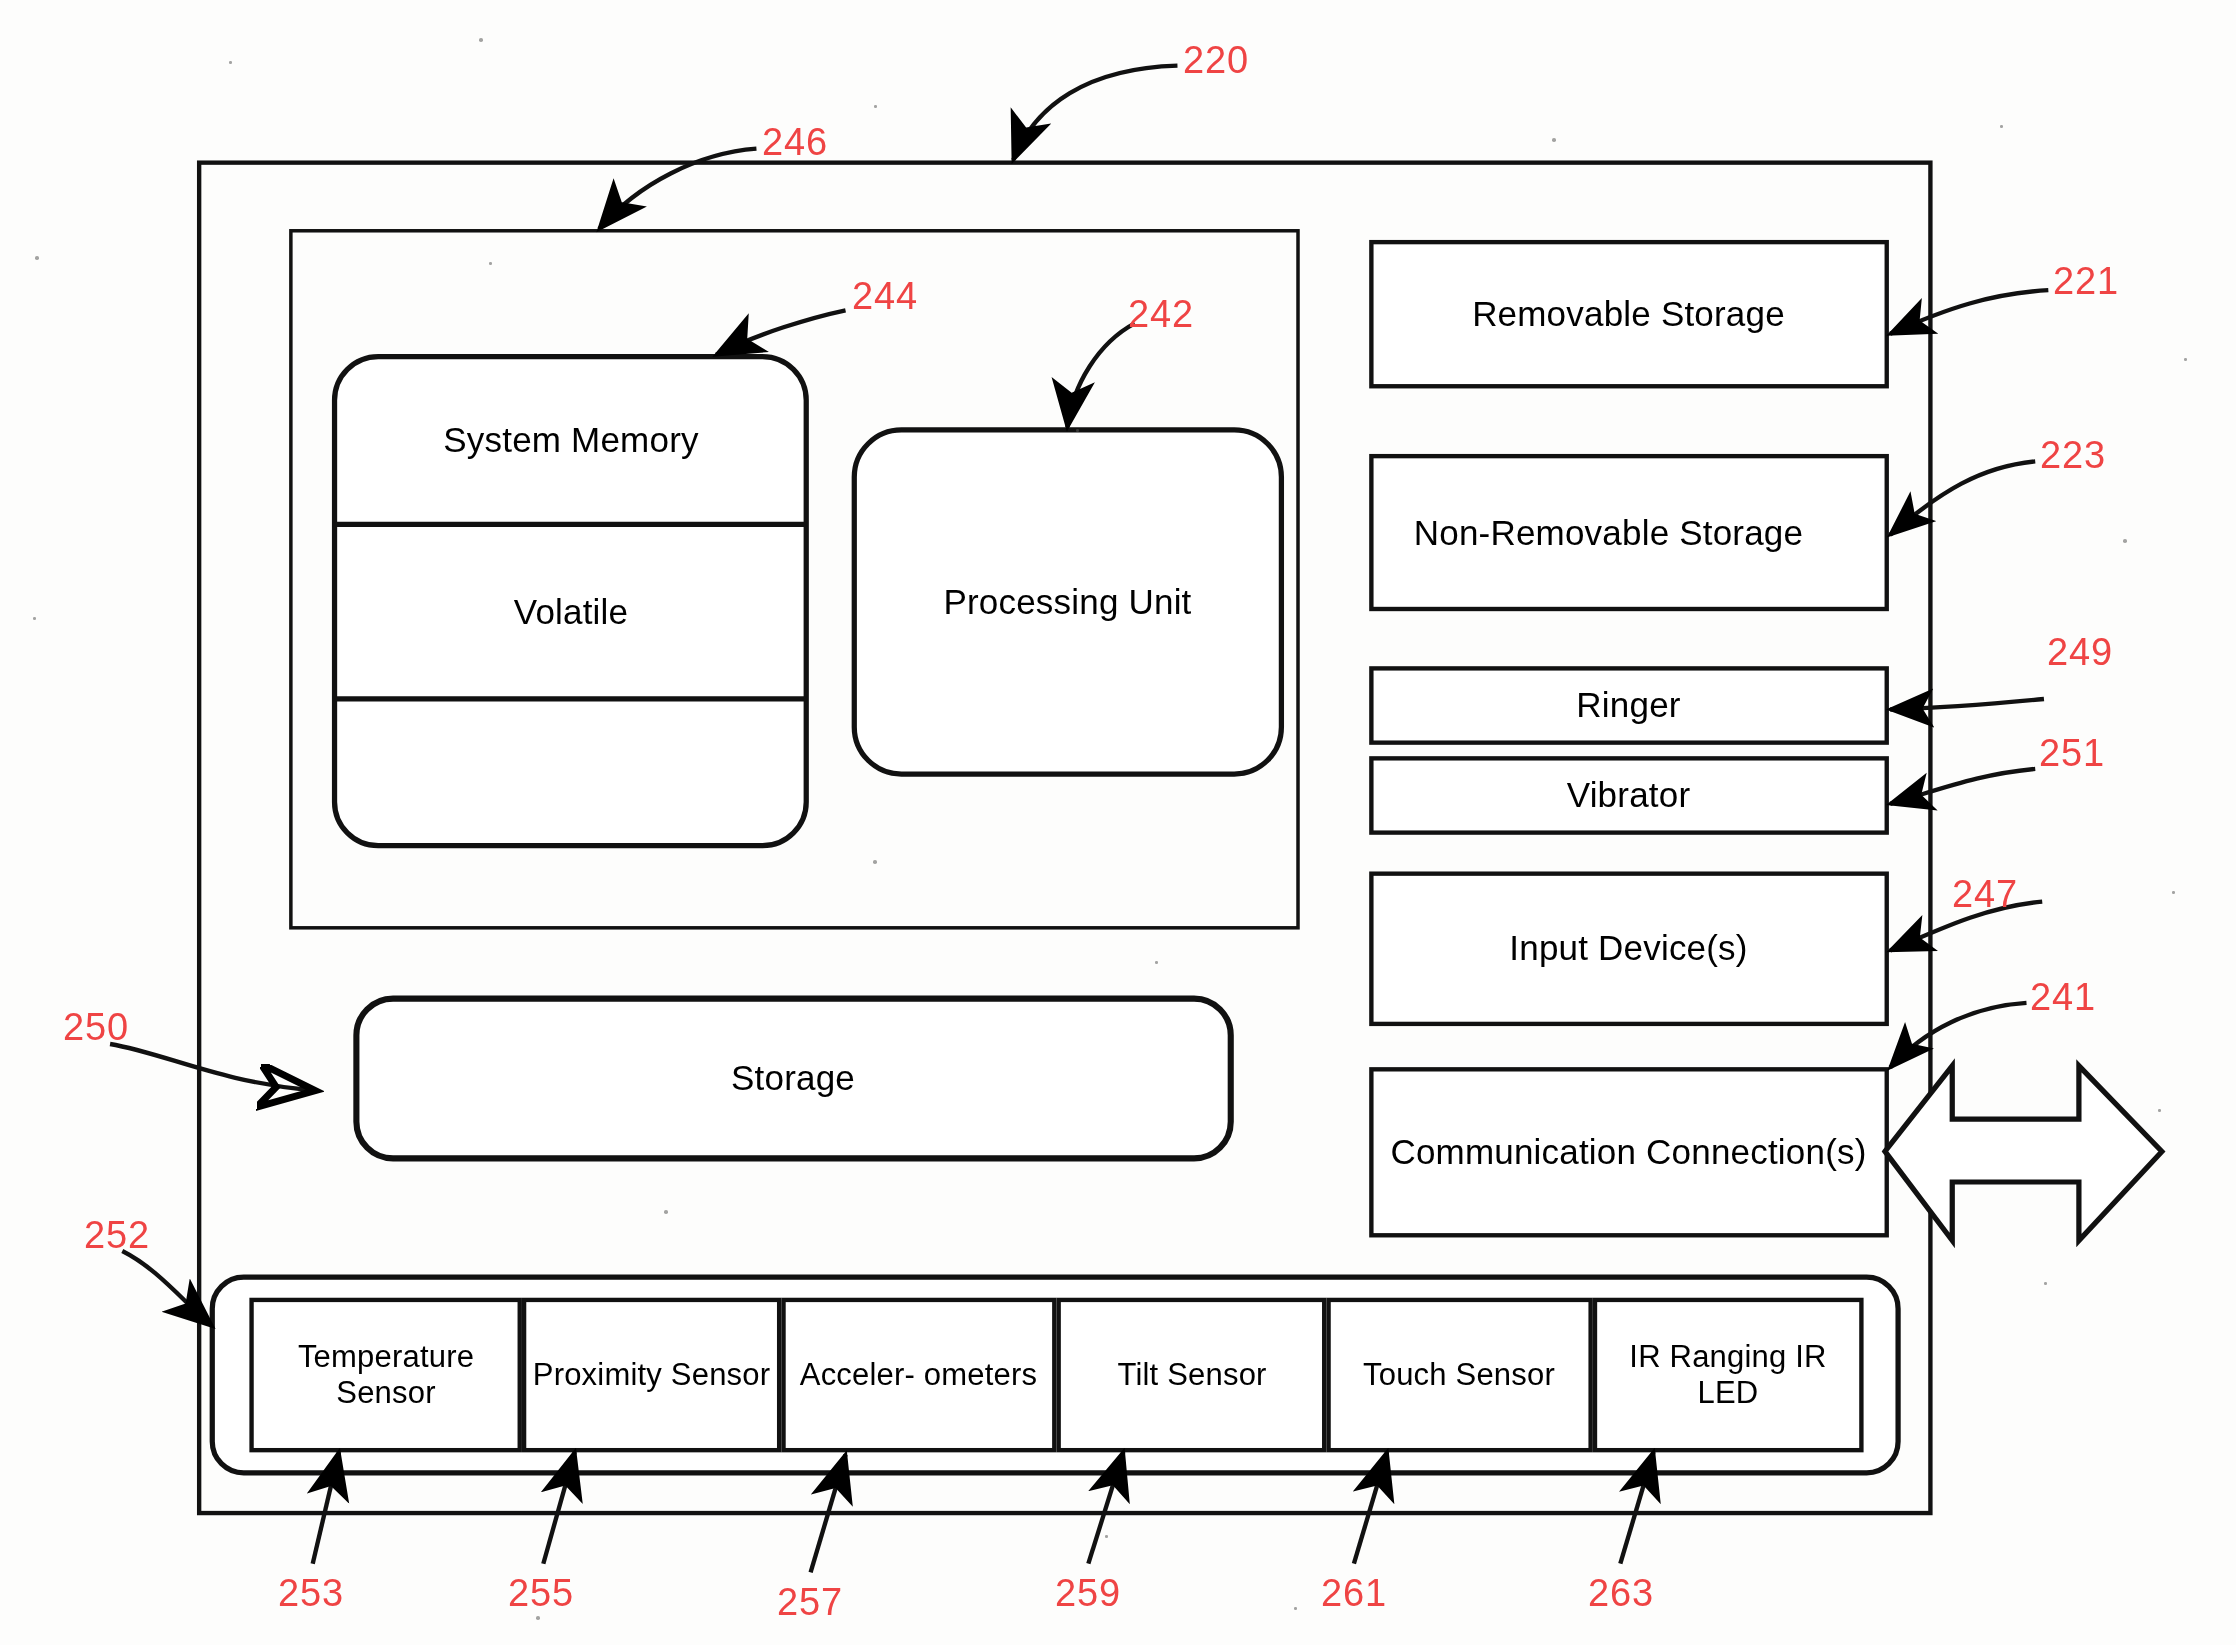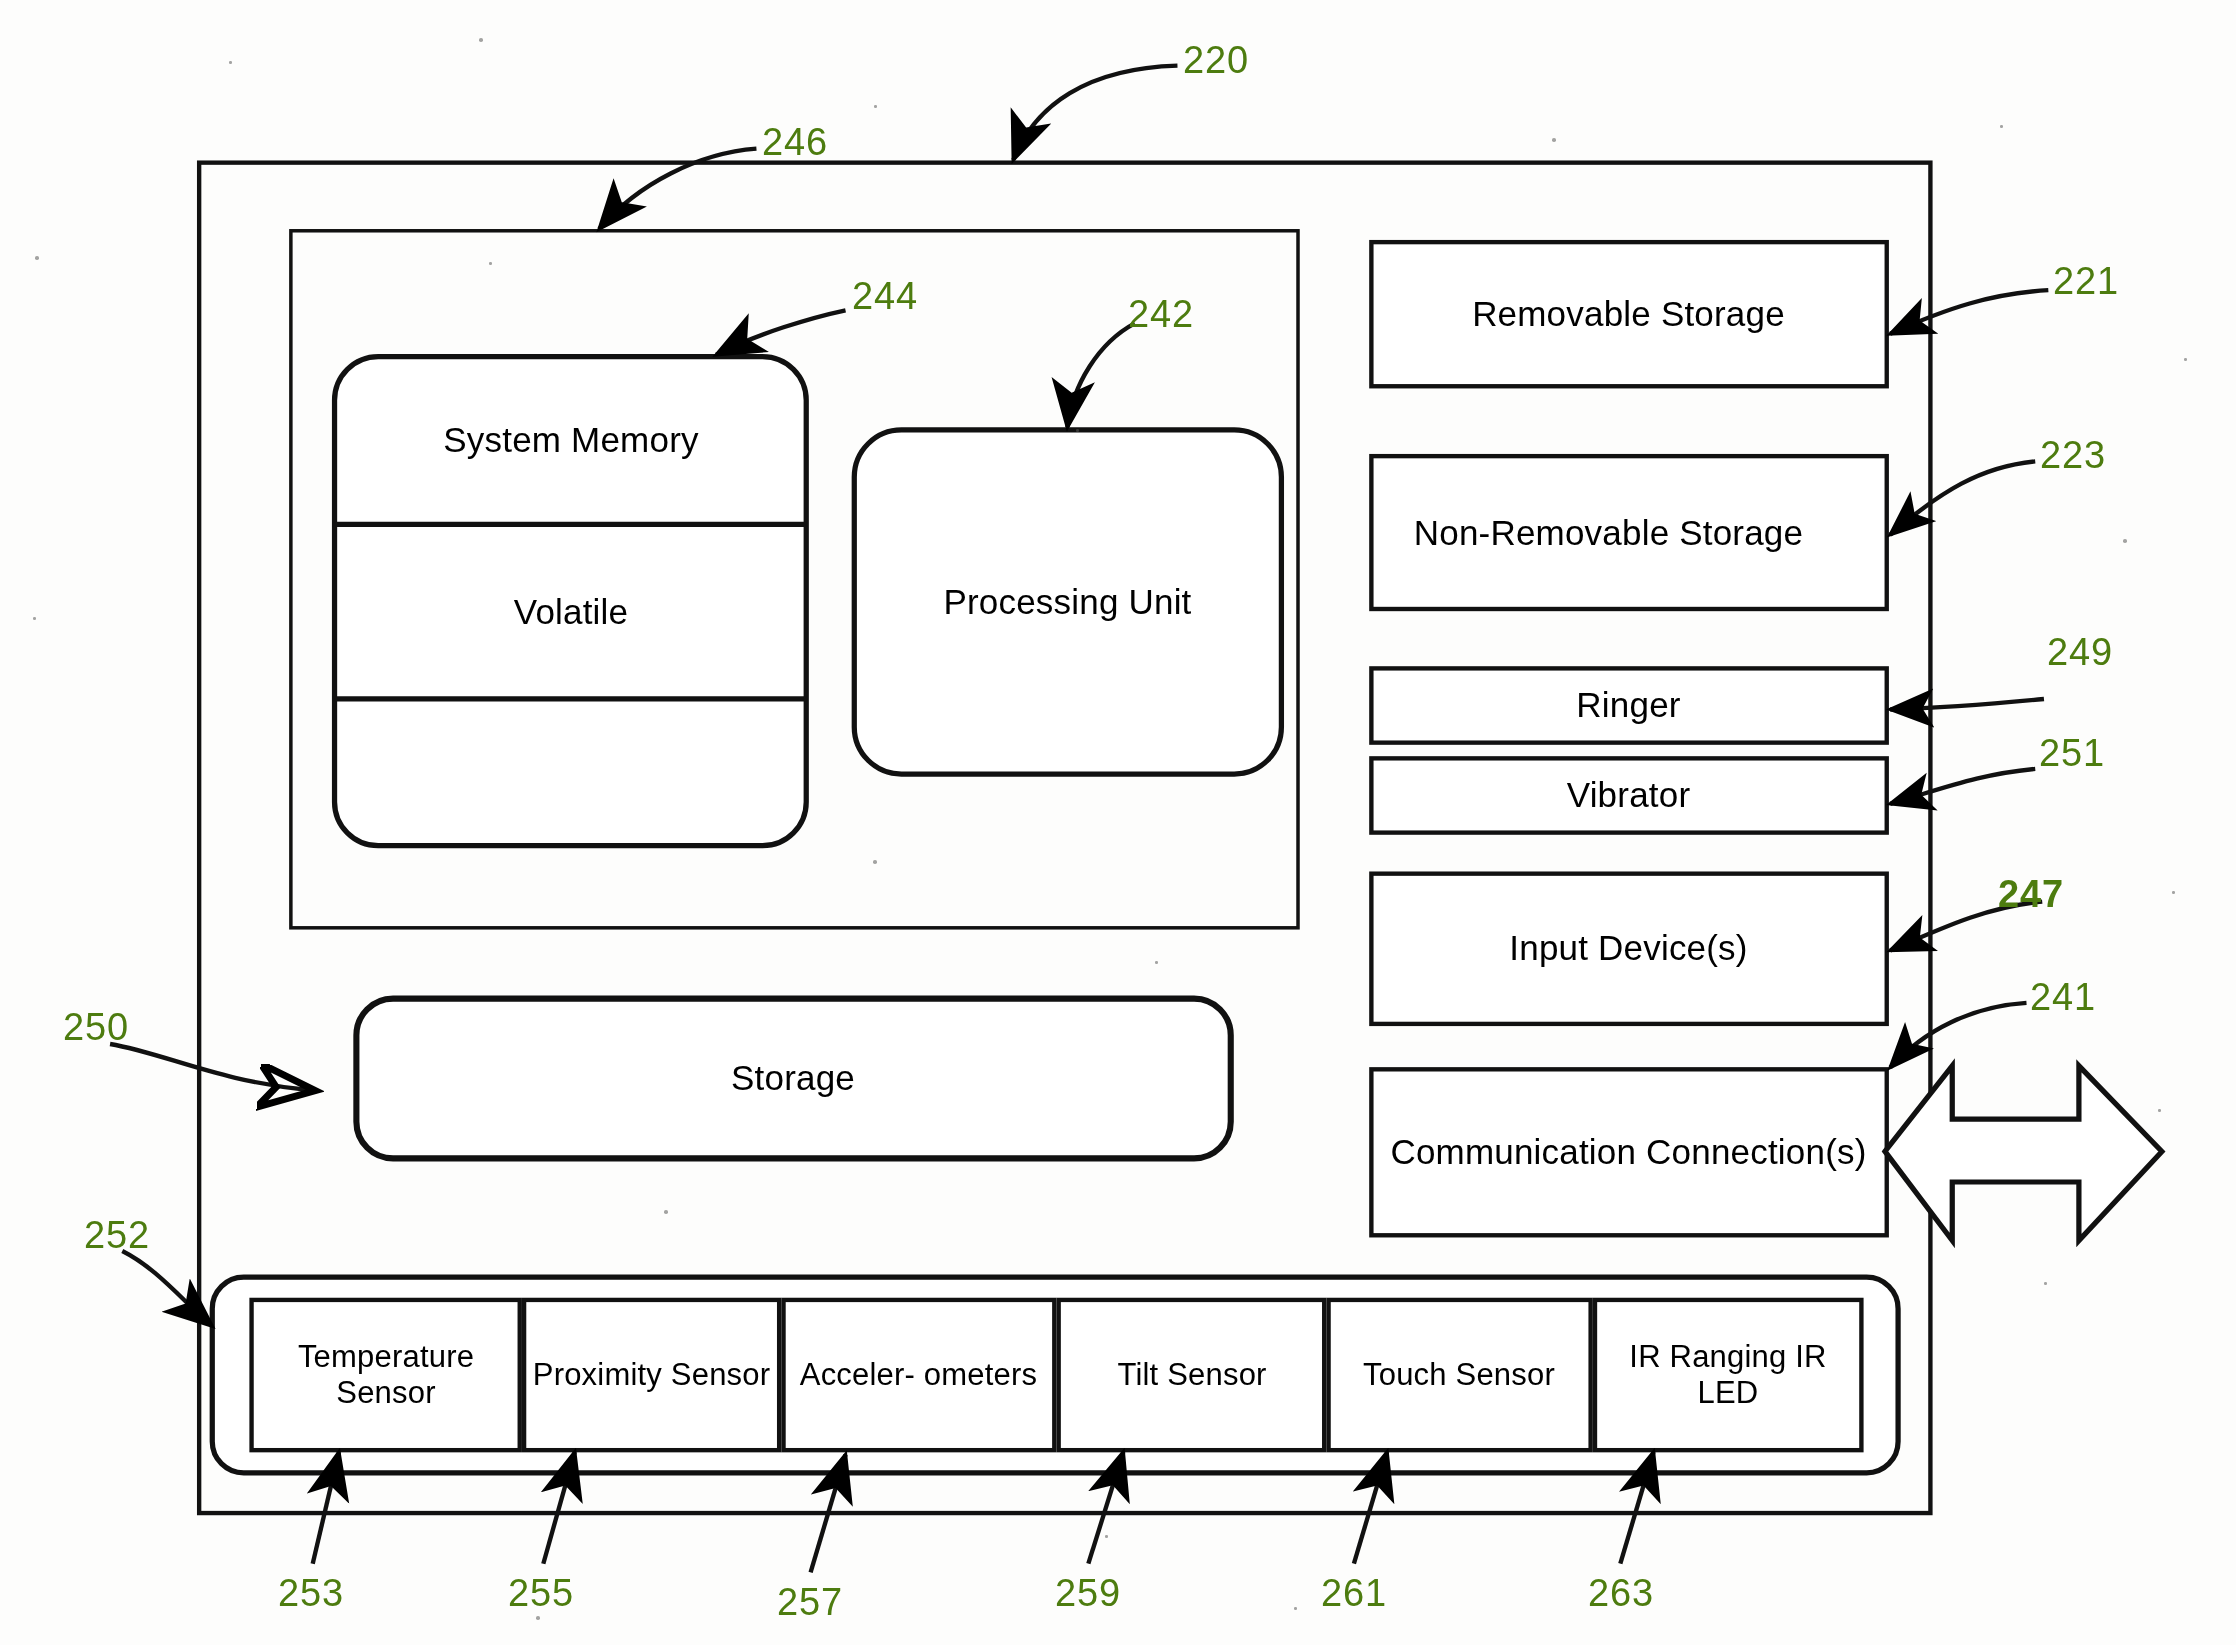--- a/index.html
+++ b/index.html
@@ -43,7 +43,7 @@
     position: absolute;
     font-size: 38px;
     font-weight: 400;
-    color: #4d7c0f;
+    color: #ef4444;
     letter-spacing: 0.9px;
   }
   .speck {

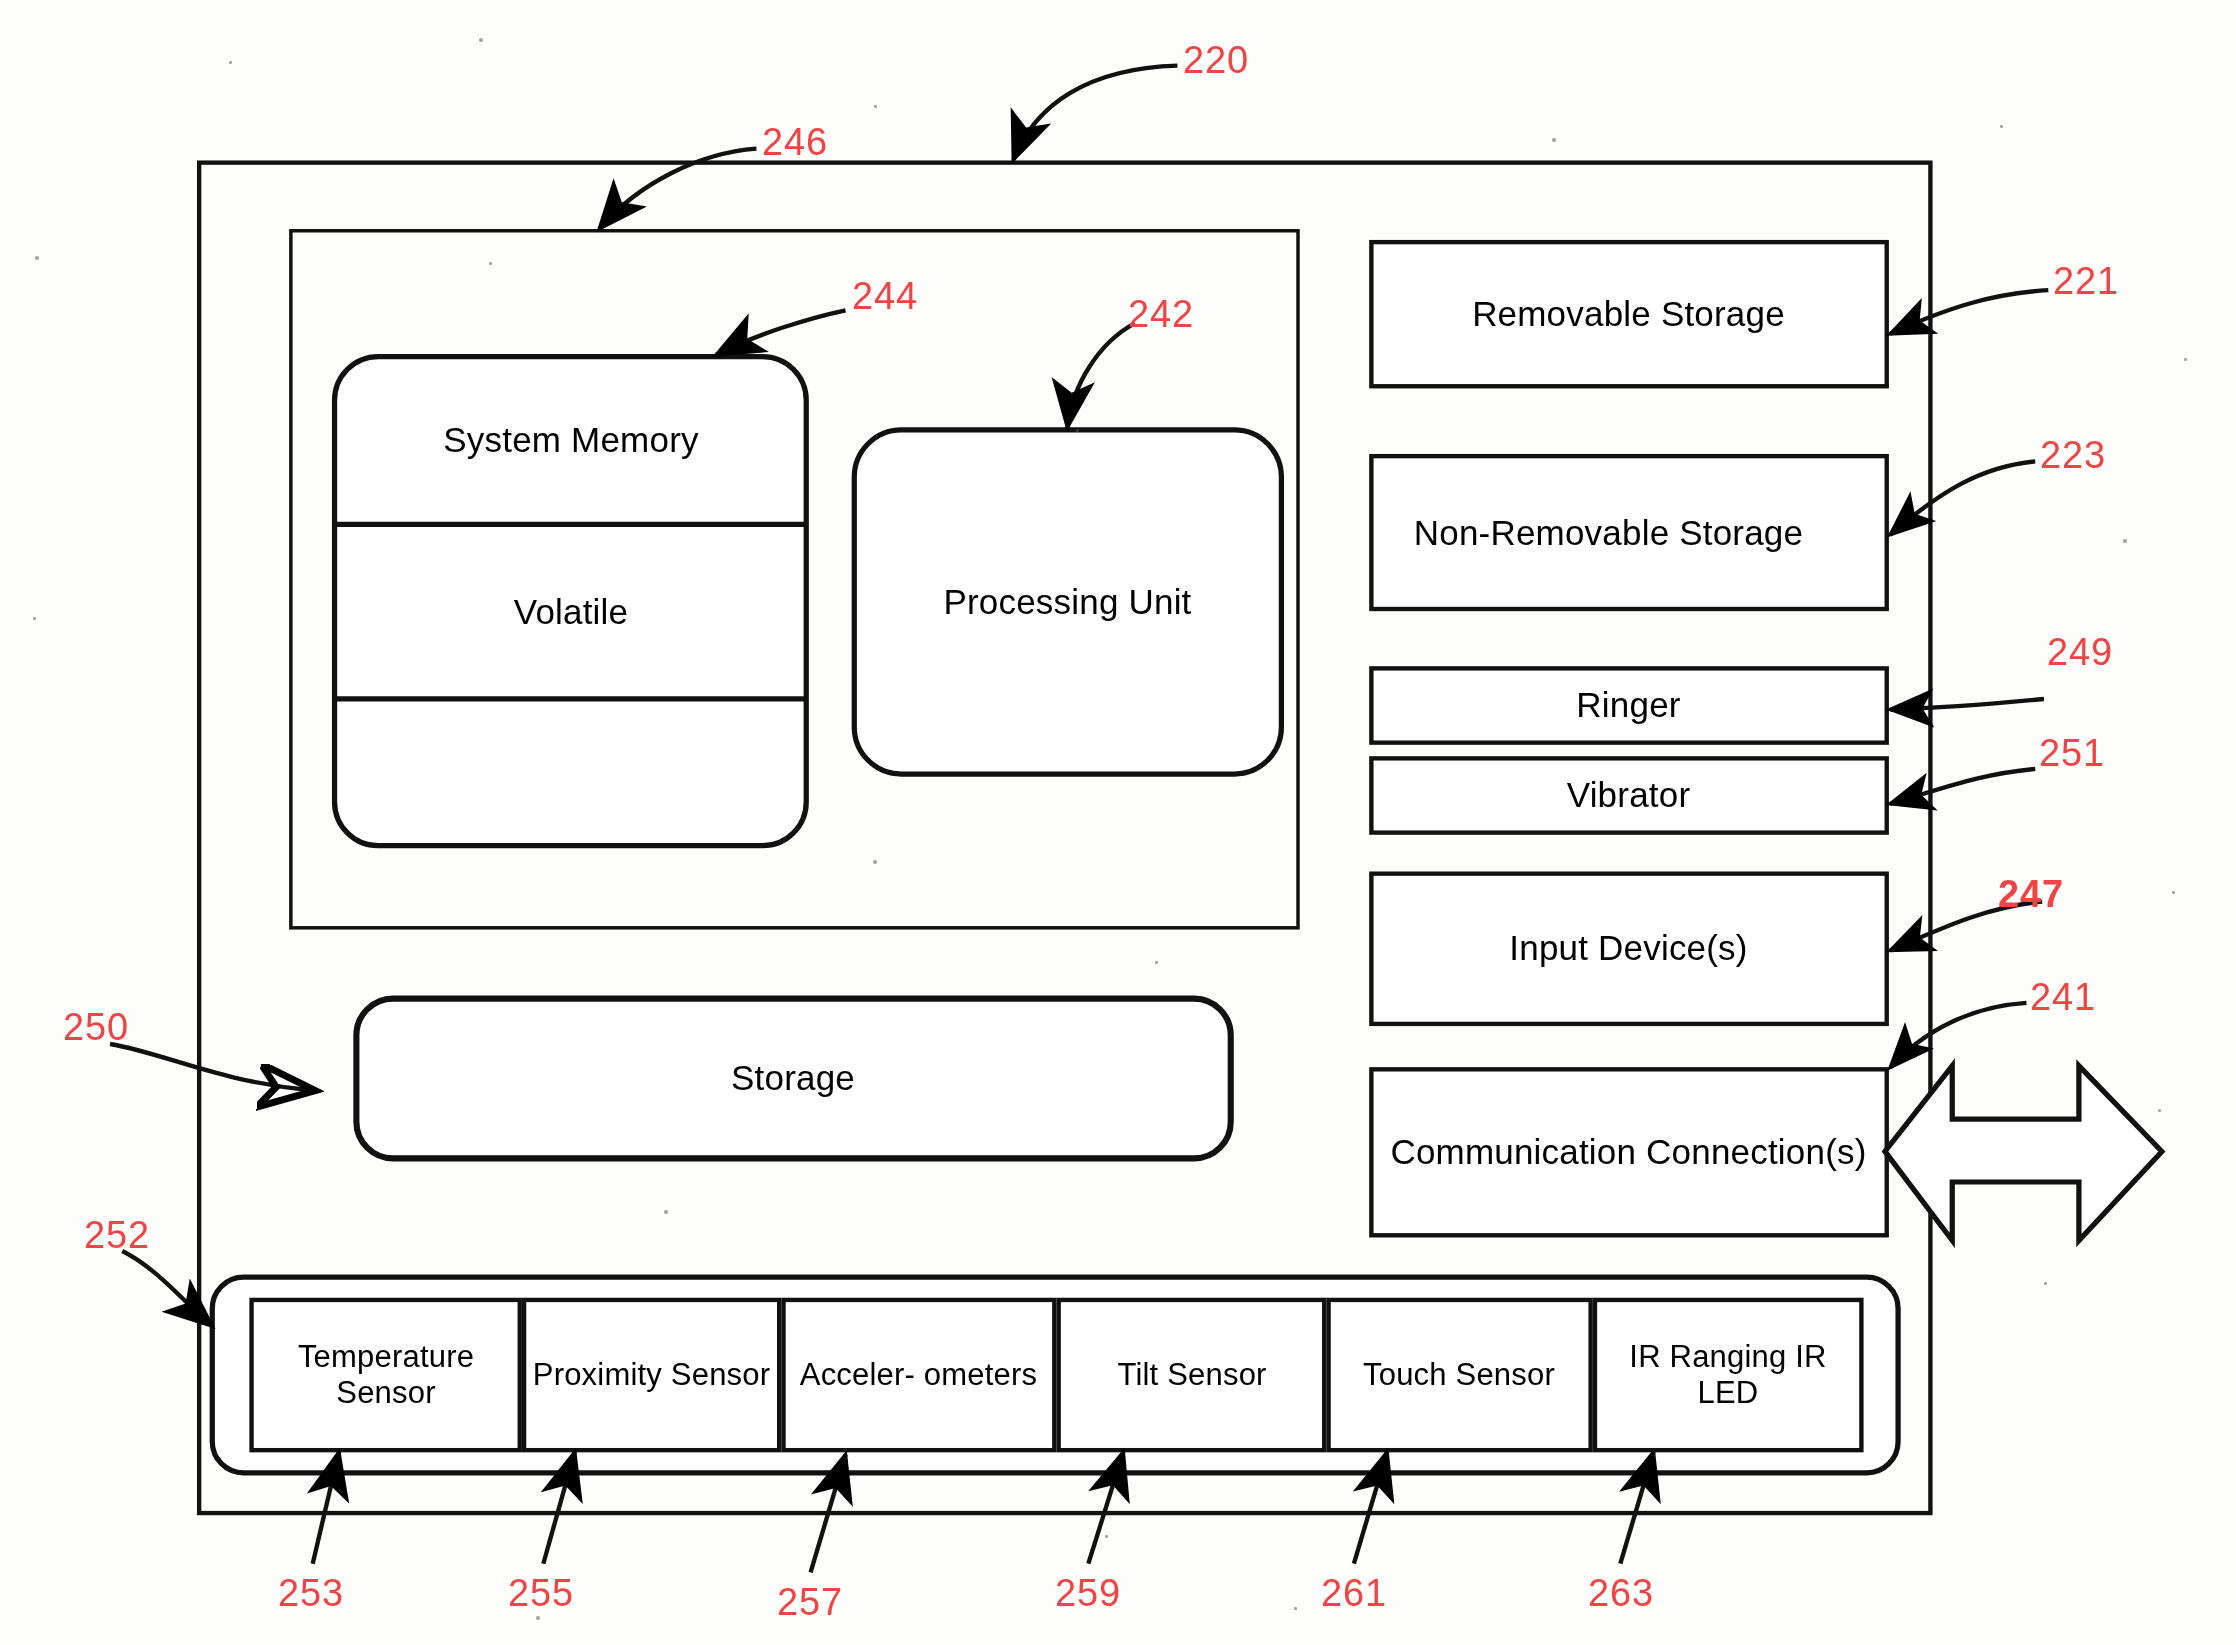--- a/index.html
+++ b/index.html
@@ -188,7 +188,7 @@
   <div class="ref" style="left:2040px; top:434px;">223</div>
   <div class="ref" style="left:2047px; top:631px;">249</div>
   <div class="ref" style="left:2039px; top:732px;">251</div>
-  <div class="ref" style="left:1998px; top:873px;font-weight:bold;">247</div>
+  <div class="ref" style="left:1952px; top:873px;">247</div>
   <div class="ref" style="left:2030px; top:976px;">241</div>
 
   <div class="ref" style="left:63px; top:1006px;">250</div>

